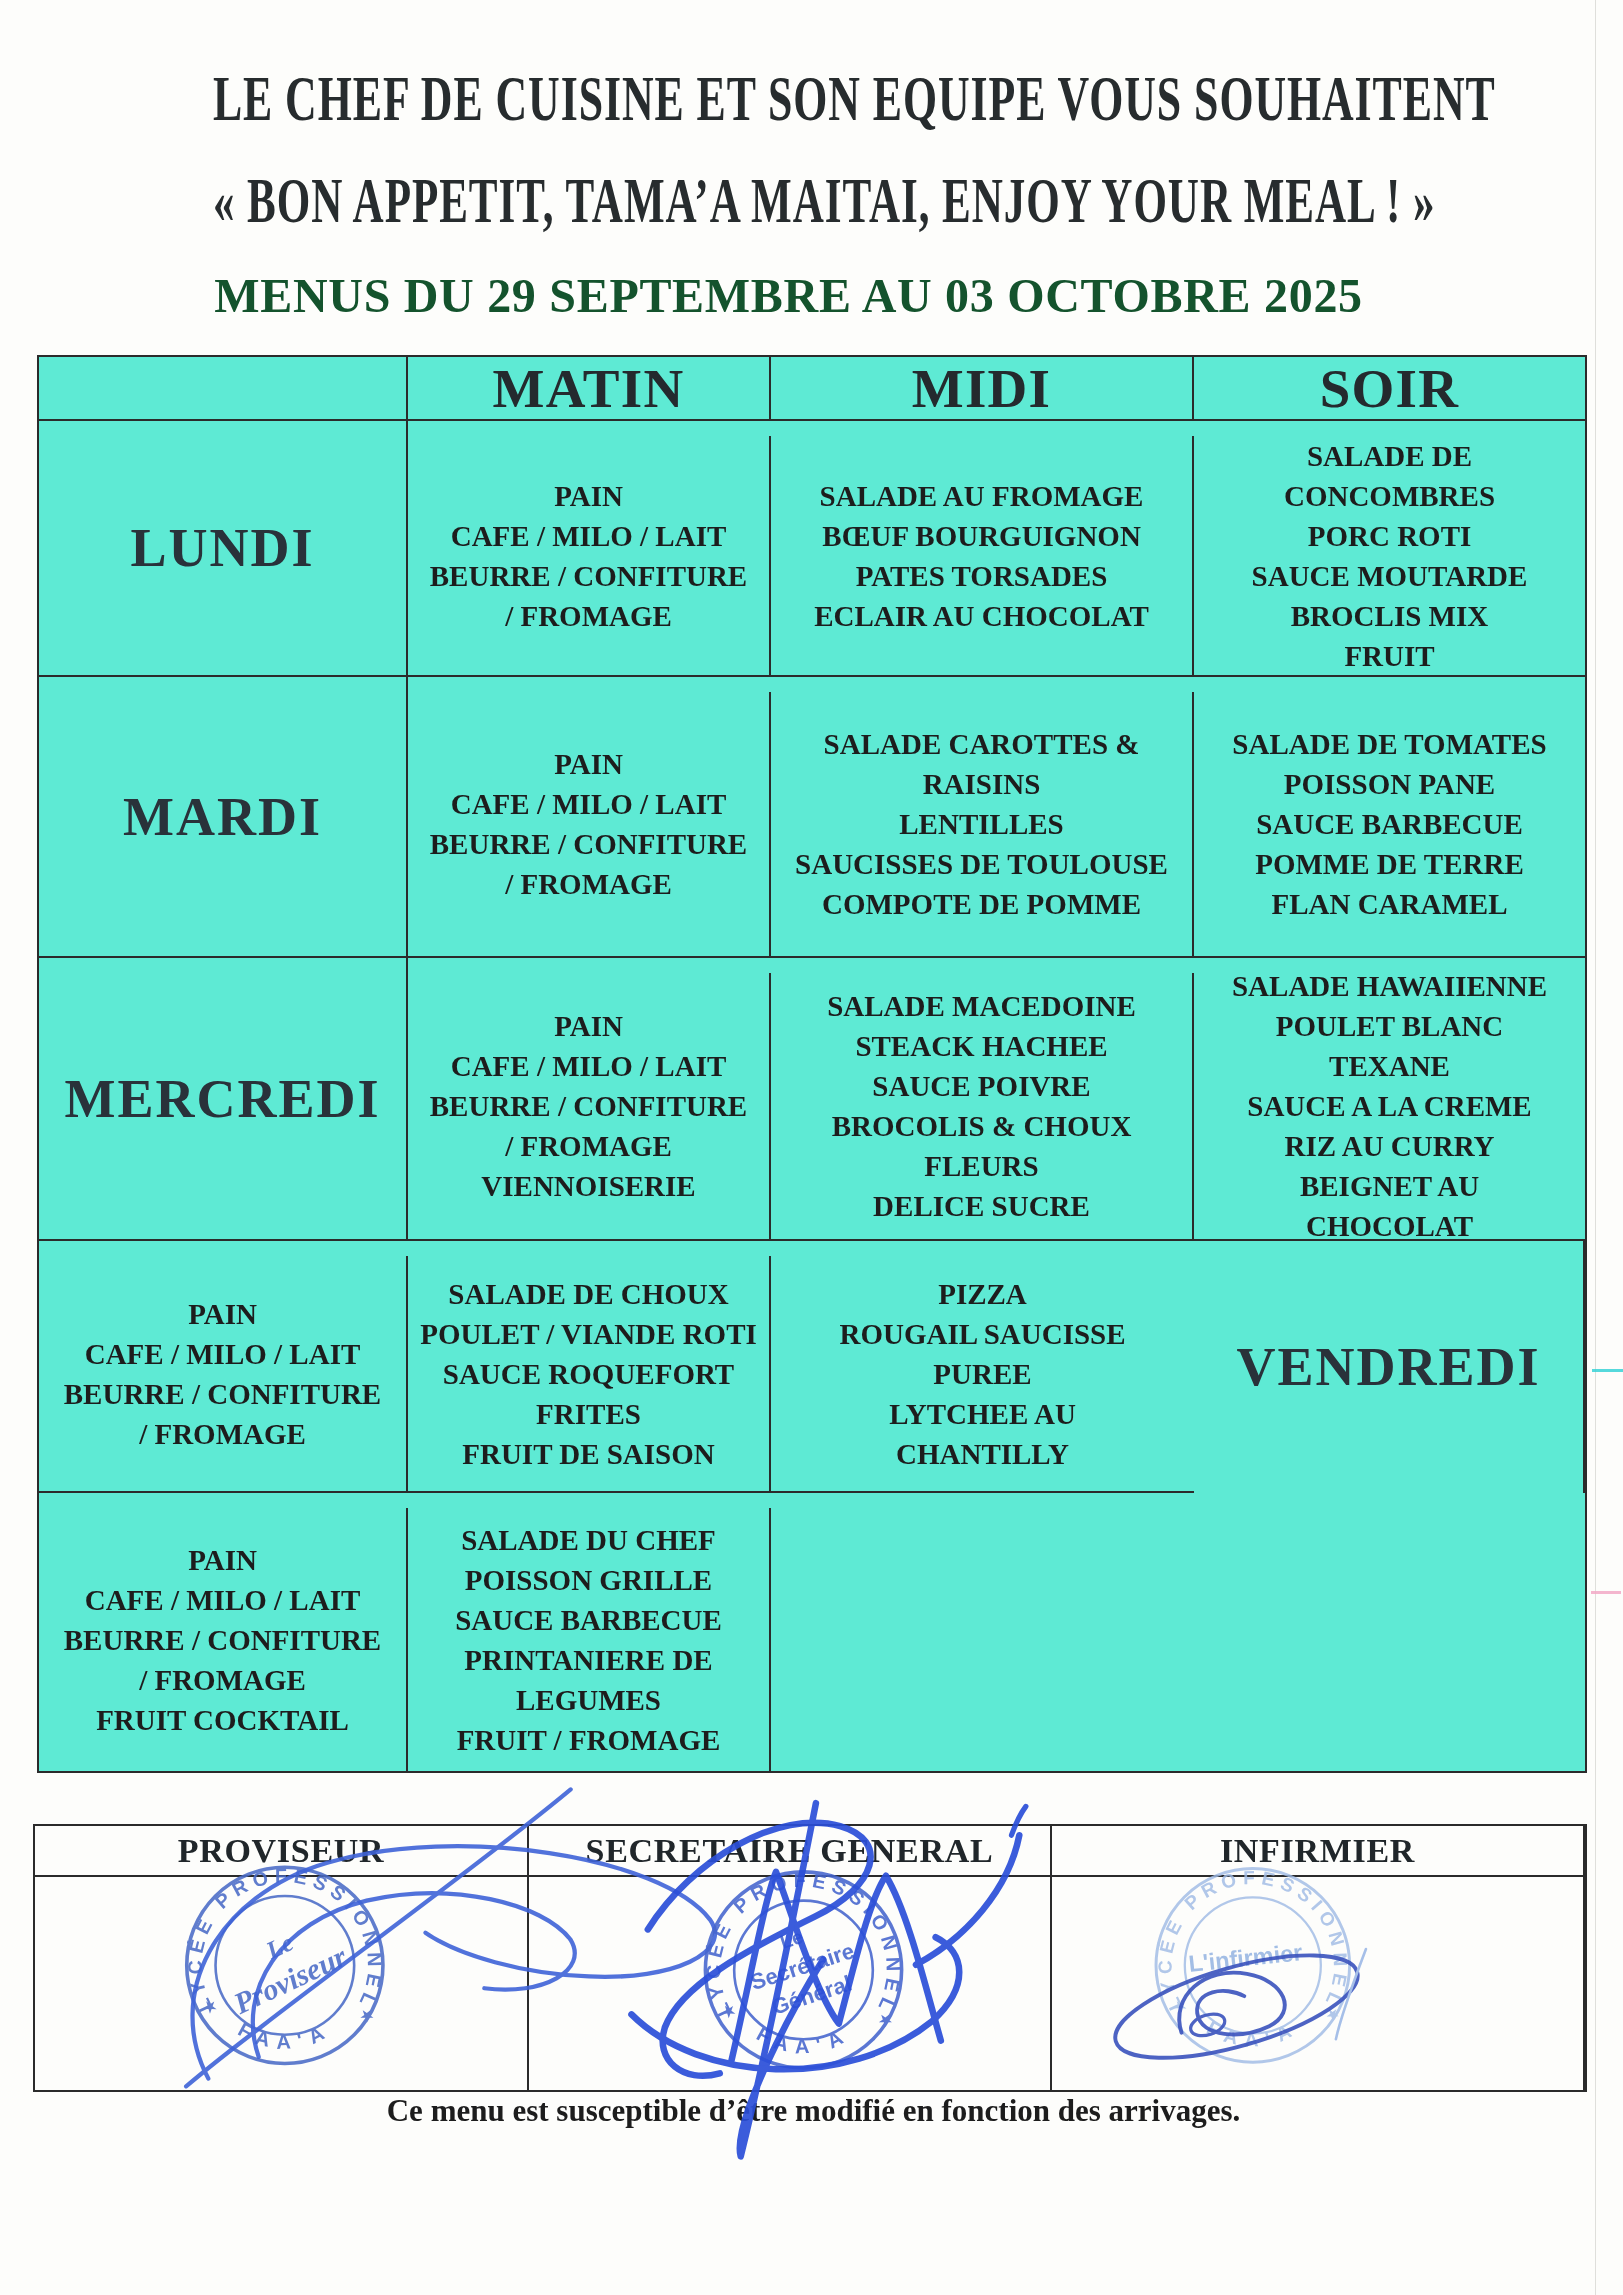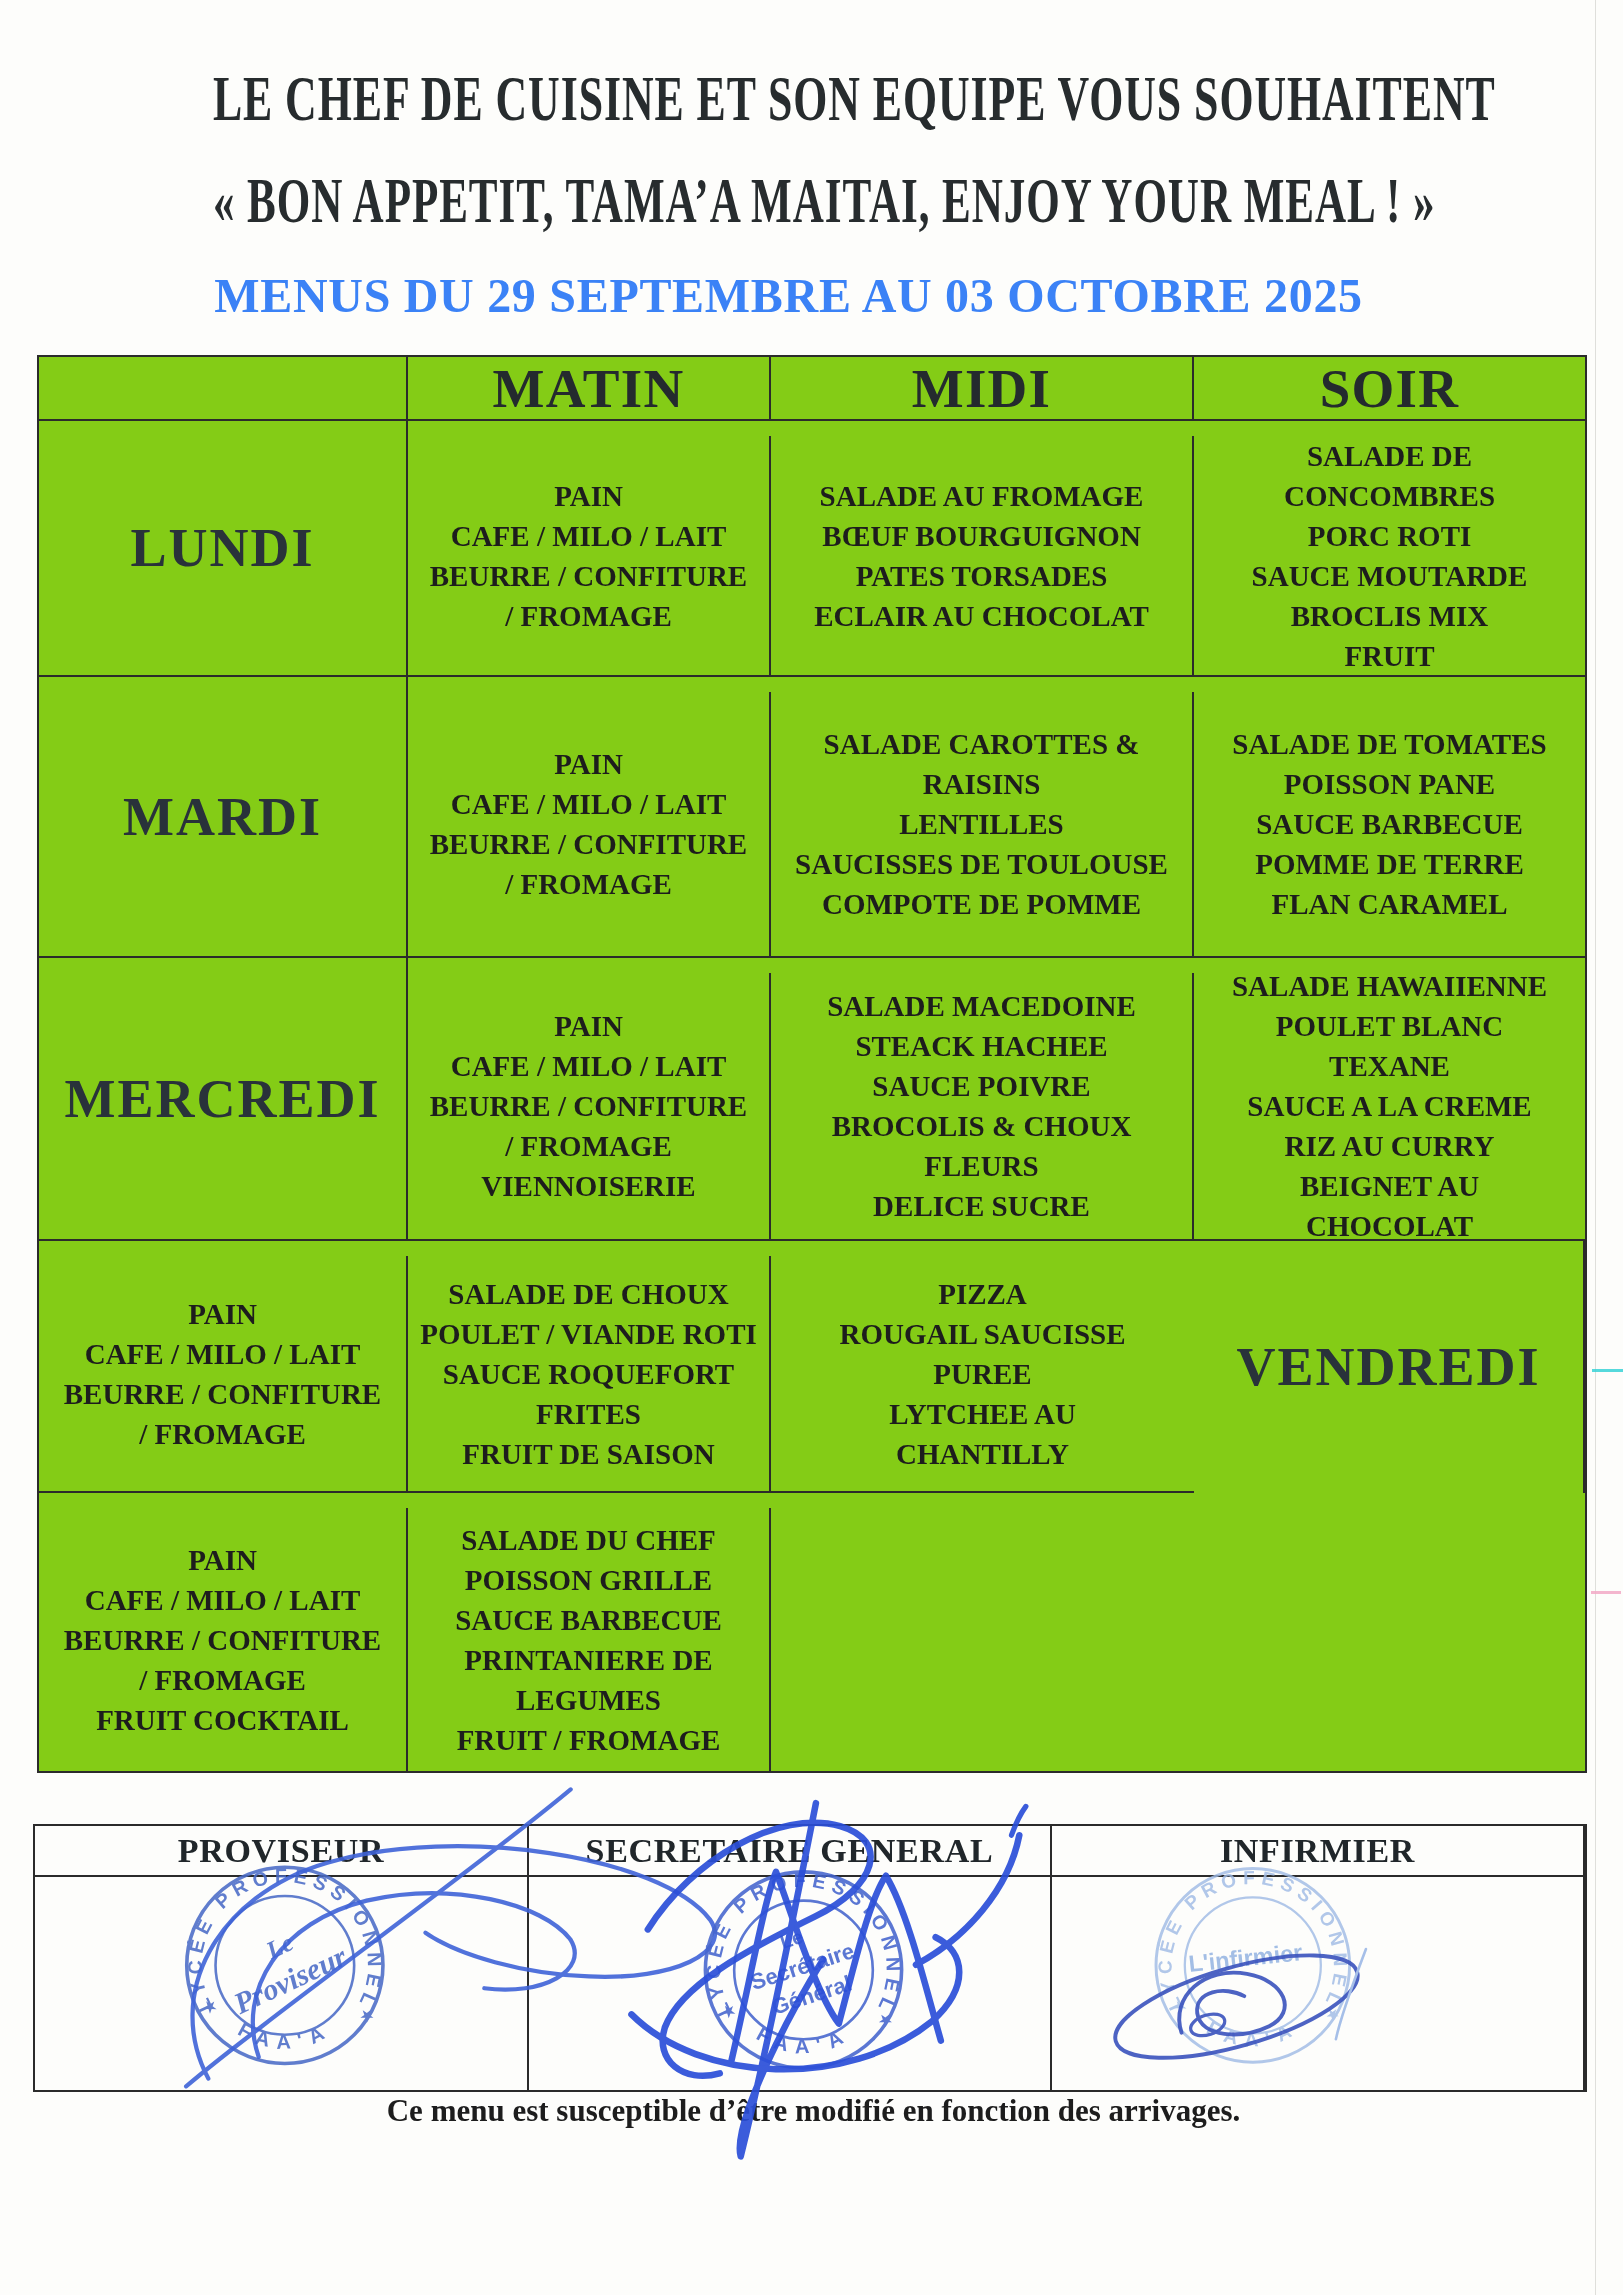--- a/index.html
+++ b/index.html
@@ -24,7 +24,7 @@
   }
   .h1{top:65px;font-size:60px;}
   .h2{top:167px;font-size:59px;}
-  .h3{top:268px;font-size:48px;letter-spacing:0.7px;color:#3b82f6;}
+  .h3{top:268px;font-size:48px;letter-spacing:0.7px;color:#14532d;}
   
   .menu-table{
     position:absolute;left:37px;top:355px;

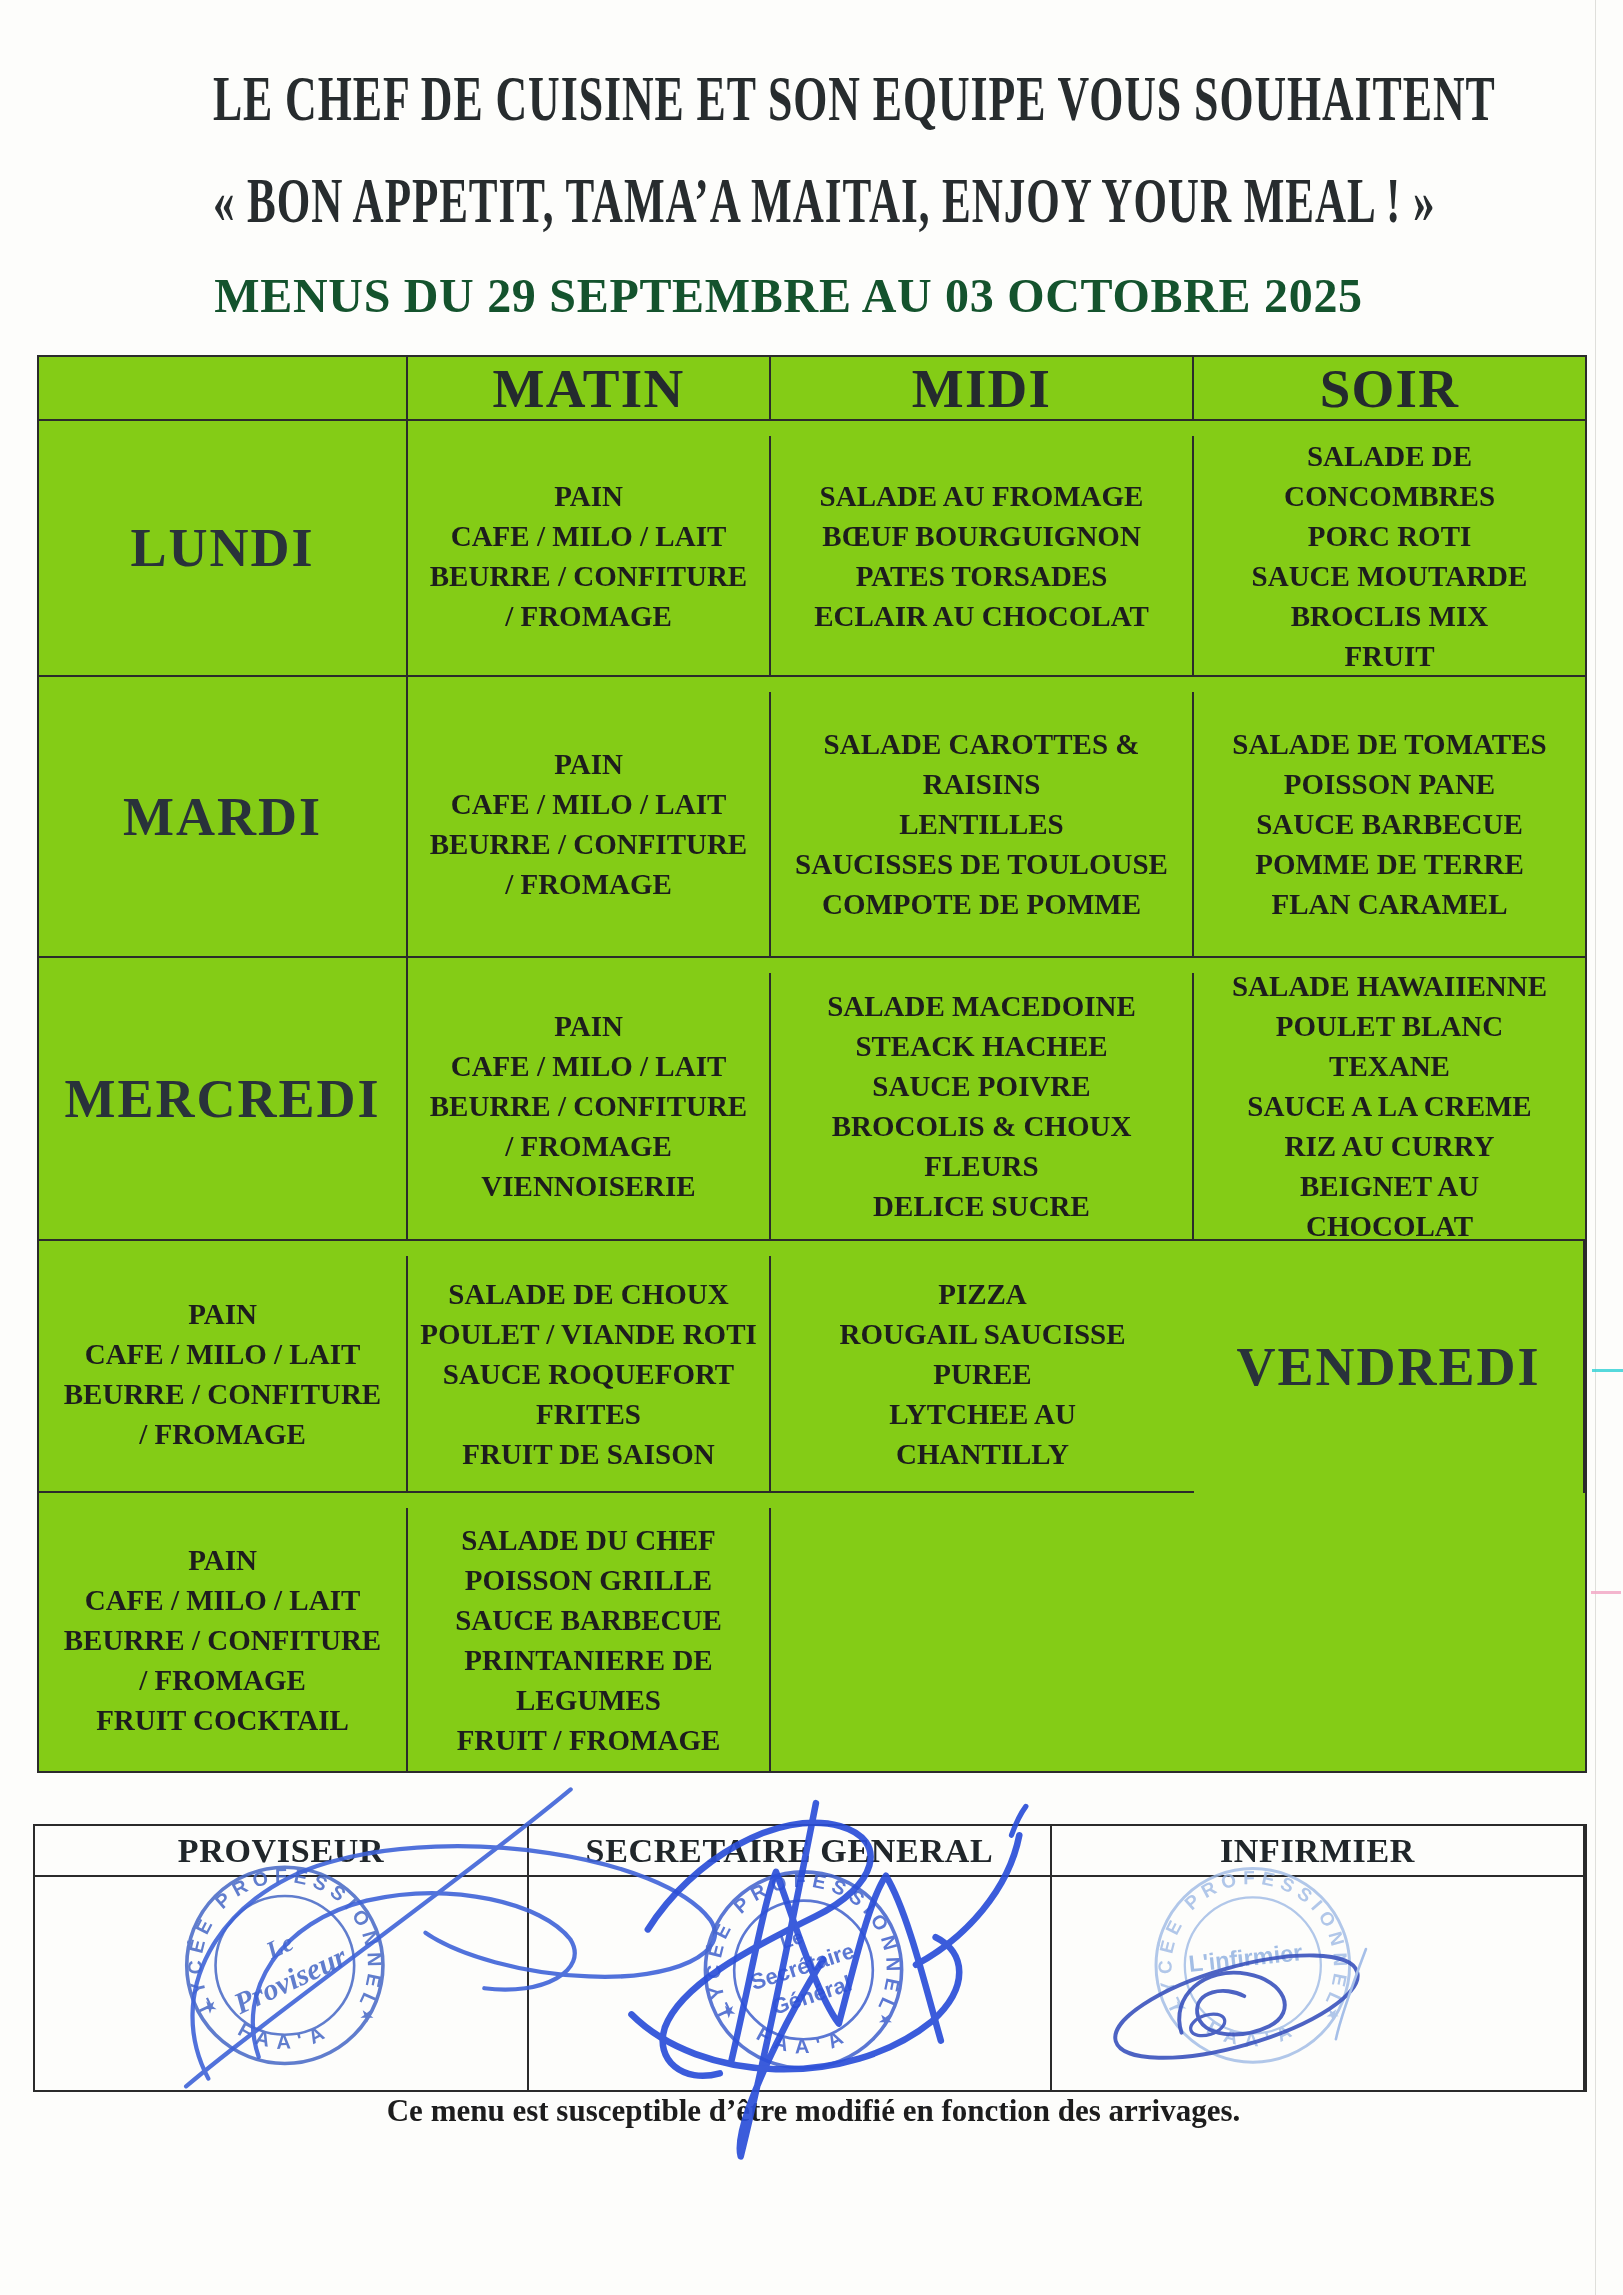--- a/index.html
+++ b/index.html
@@ -32,7 +32,7 @@
     grid-template-columns:369px 363px 423px 391px;
     grid-template-rows:64px 256px 281px 283px 252px 278px;
     border:2.6px solid #2b2b2b;
-    background:#84cc16;
+    background:#5eead4;
   }
   .mcell{
     box-sizing:border-box;

